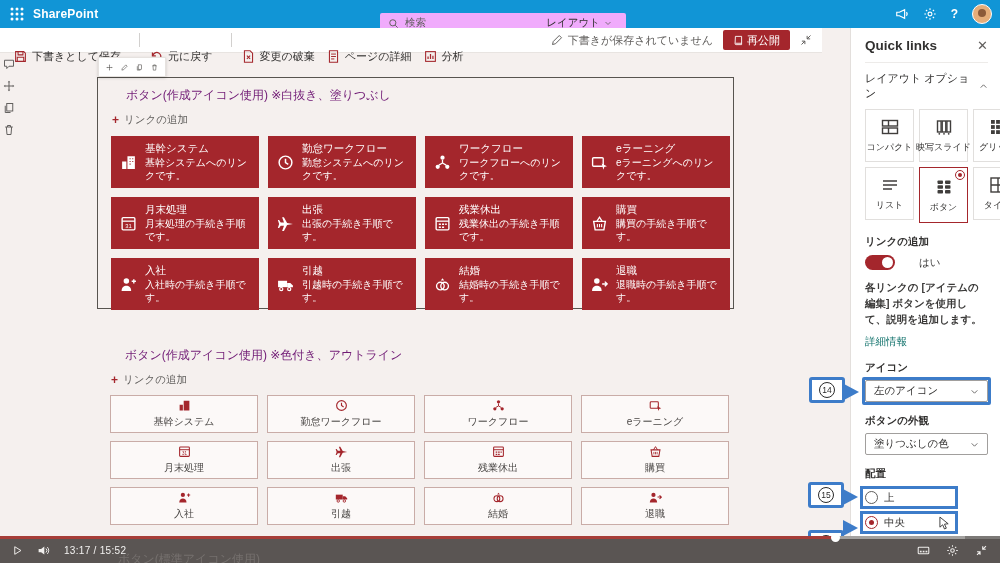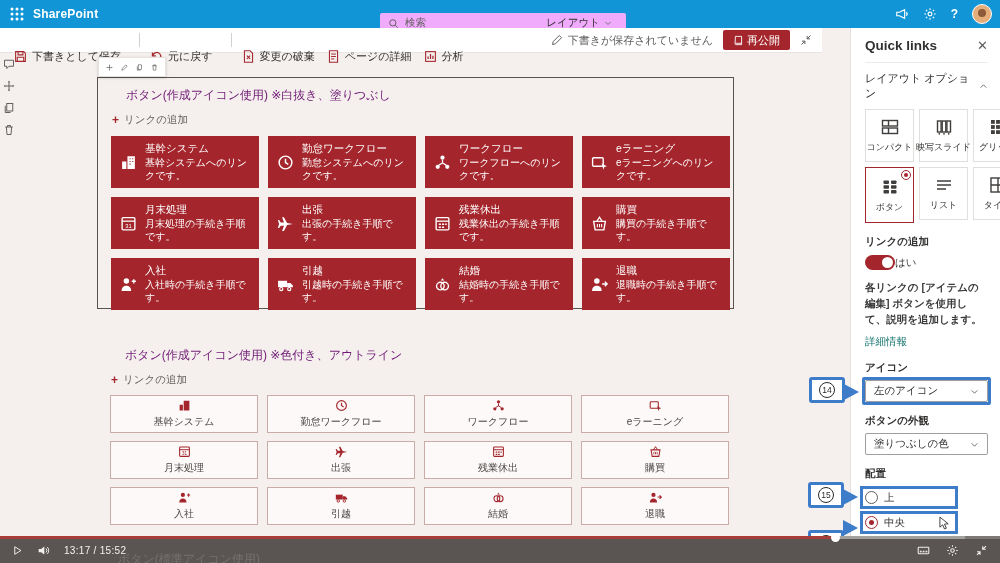--- a/index.html
+++ b/index.html
@@ -676,6 +676,14 @@
           </span>
           <span class="tile-label">グリッド</span>
         </div>
+        <div class="tile">
+          <span class="icon">
+            <svg viewBox="0 0 20 20">
+              <path d="M3 6h14M3 10h14M3 14h9" fill="none" stroke="currentColor" stroke-width="1.7"></path>
+            </svg>
+          </span>
+          <span class="tile-label">リスト</span>
+        </div>
         <div class="tile selected">
           <span class="tile-radio"></span>
           <span class="icon">
@@ -695,14 +703,6 @@
         <div class="tile">
           <span class="icon">
             <svg viewBox="0 0 20 20">
-              <path d="M3 6h14M3 10h14M3 14h9" fill="none" stroke="currentColor" stroke-width="1.7"></path>
-            </svg>
-          </span>
-          <span class="tile-label">リスト</span>
-        </div>
-        <div class="tile">
-          <span class="icon">
-            <svg viewBox="0 0 20 20">
               <g fill="none" stroke="currentColor" stroke-width="1.4">
                 <rect x="3" y="3" width="14" height="14"></rect>
                 <path d="M10 3v14M3 10h14"></path>

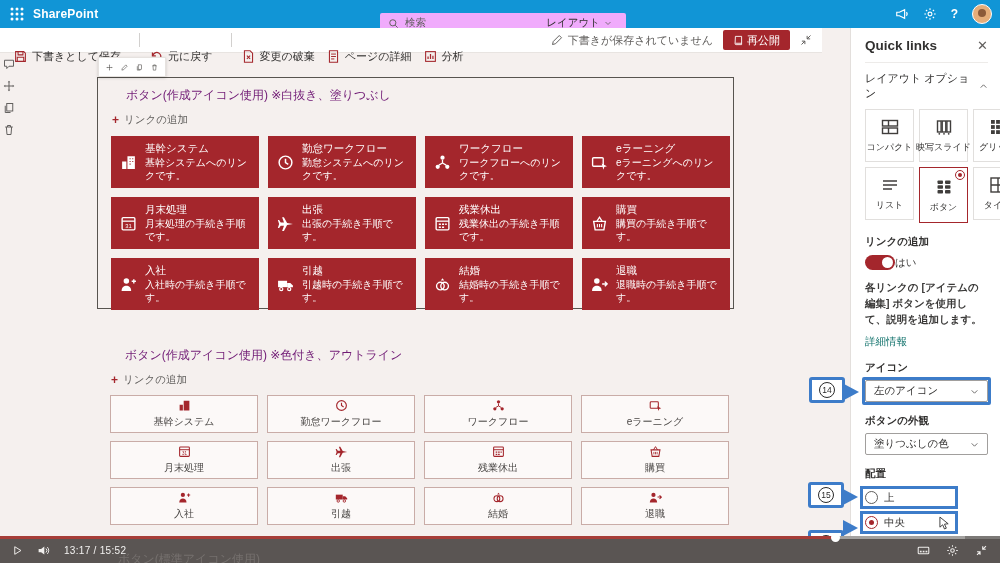--- a/index.html
+++ b/index.html
@@ -86,7 +86,7 @@
               display:flex;align-items:center;justify-content:center;}
   .tile-radio:after{content:"";width:4px;height:4px;border-radius:50%;background:#a4262c;}
   .f-label{margin-top:12px;font-weight:bold;font-size:10.5px;color:#323130;display:flex;align-items:center;gap:4px;}
-  .toggle-row{margin-top:6px;display:flex;align-items:center;gap:0;cursor:pointer;}
+  .toggle-row{margin-top:6px;display:flex;align-items:center;gap:24px;cursor:pointer;}
   .tgl{width:30px;height:15px;border-radius:8px;position:relative;}
   .tgl.on{background:#a4262c;}
   .tgl.on:after{content:"";position:absolute;right:2px;top:2px;width:11px;height:11px;border-radius:50%;background:#fff;}

